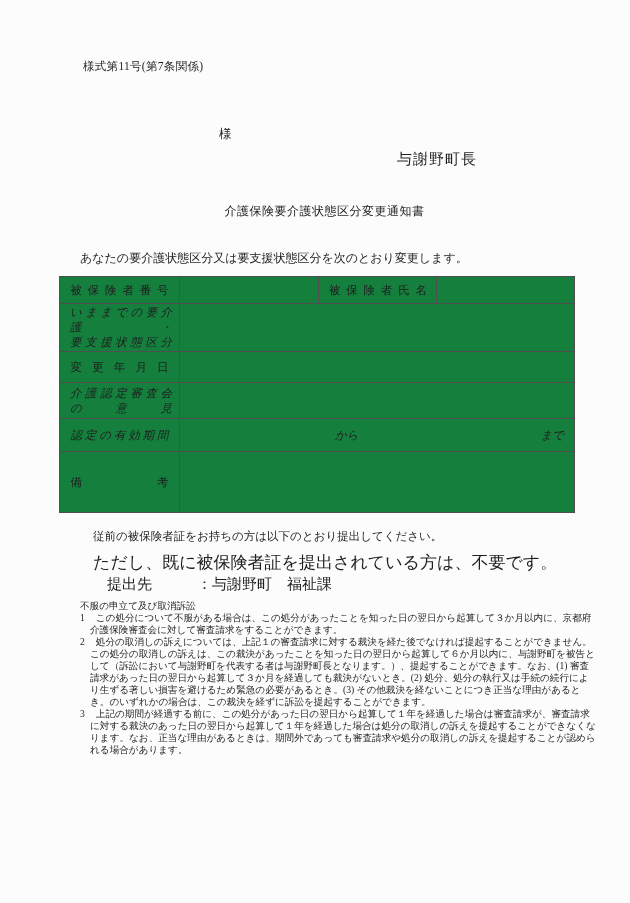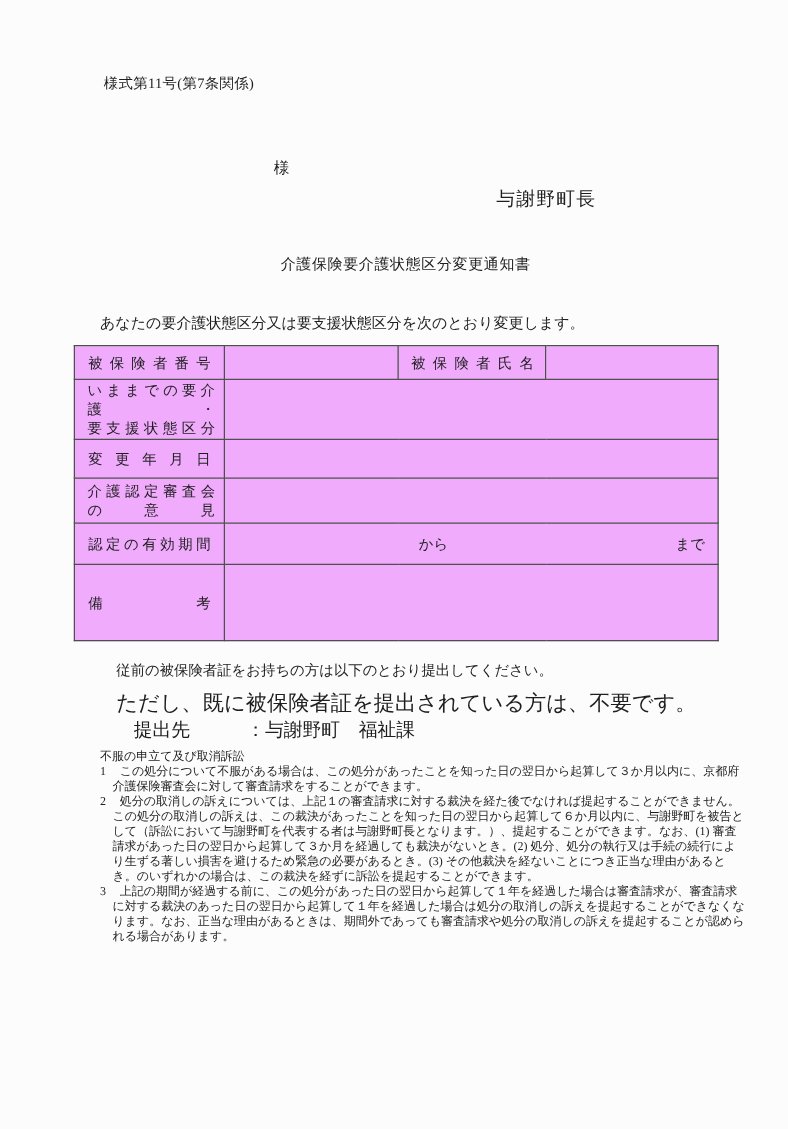--- a/index.html
+++ b/index.html
@@ -27,7 +27,7 @@
     font-size:11.5px;
     vertical-align:middle;
     padding:1px 10px;
-    background:#f0abfc;
+    background:#15803d;
     margin-top:20px;
   }
   td.lbl{text-align:center;}

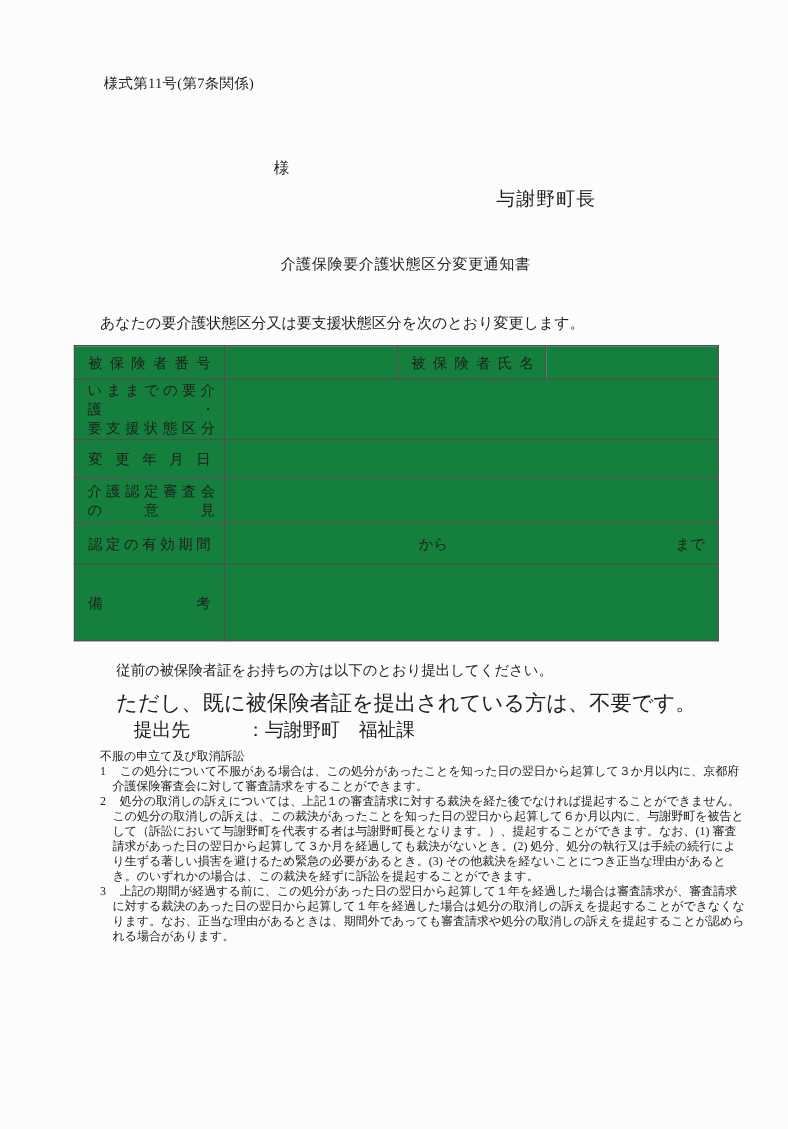--- a/index.html
+++ b/index.html
@@ -32,7 +32,7 @@
   }
   td.lbl{text-align:center;}
   .spread{display:inline-block;width:98px;text-align:justify;text-align-last:justify;}
-  .spread2{display:inline-block;width:102px;text-align:justify;text-align-last:justify;}
+  .spread2{display:inline-block;width:102px;text-align:justify;text-align-last:justify;font-style:italic;}
   tr.r1 td{height:24px;}
   tr.r2 td{height:30px;}
   tr.r3 td{height:28px;}

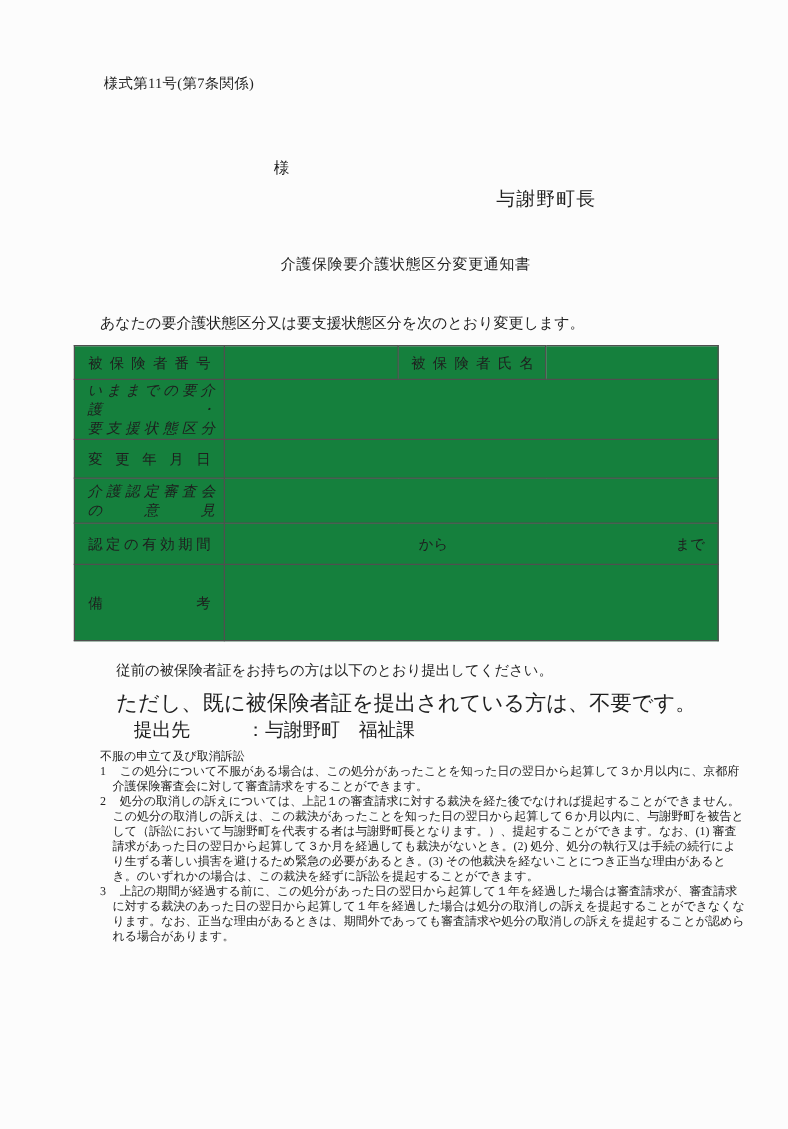--- a/index.html
+++ b/index.html
@@ -38,7 +38,7 @@
   tr.r3 td{height:28px;}
   tr.r4 td{height:26px;}
   tr.r5 td{height:33px;}
-  tr.r6 td{height:30px;}
+  tr.r6 td{height:30px;font-style:italic;}
   tr.r7 td{height:58px;}
   td.period-cell{padding:0 10px 0 0;text-align:center;}
   .period-wrap{display:flex;justify-content:space-between;align-items:center;padding-left:145px;}

